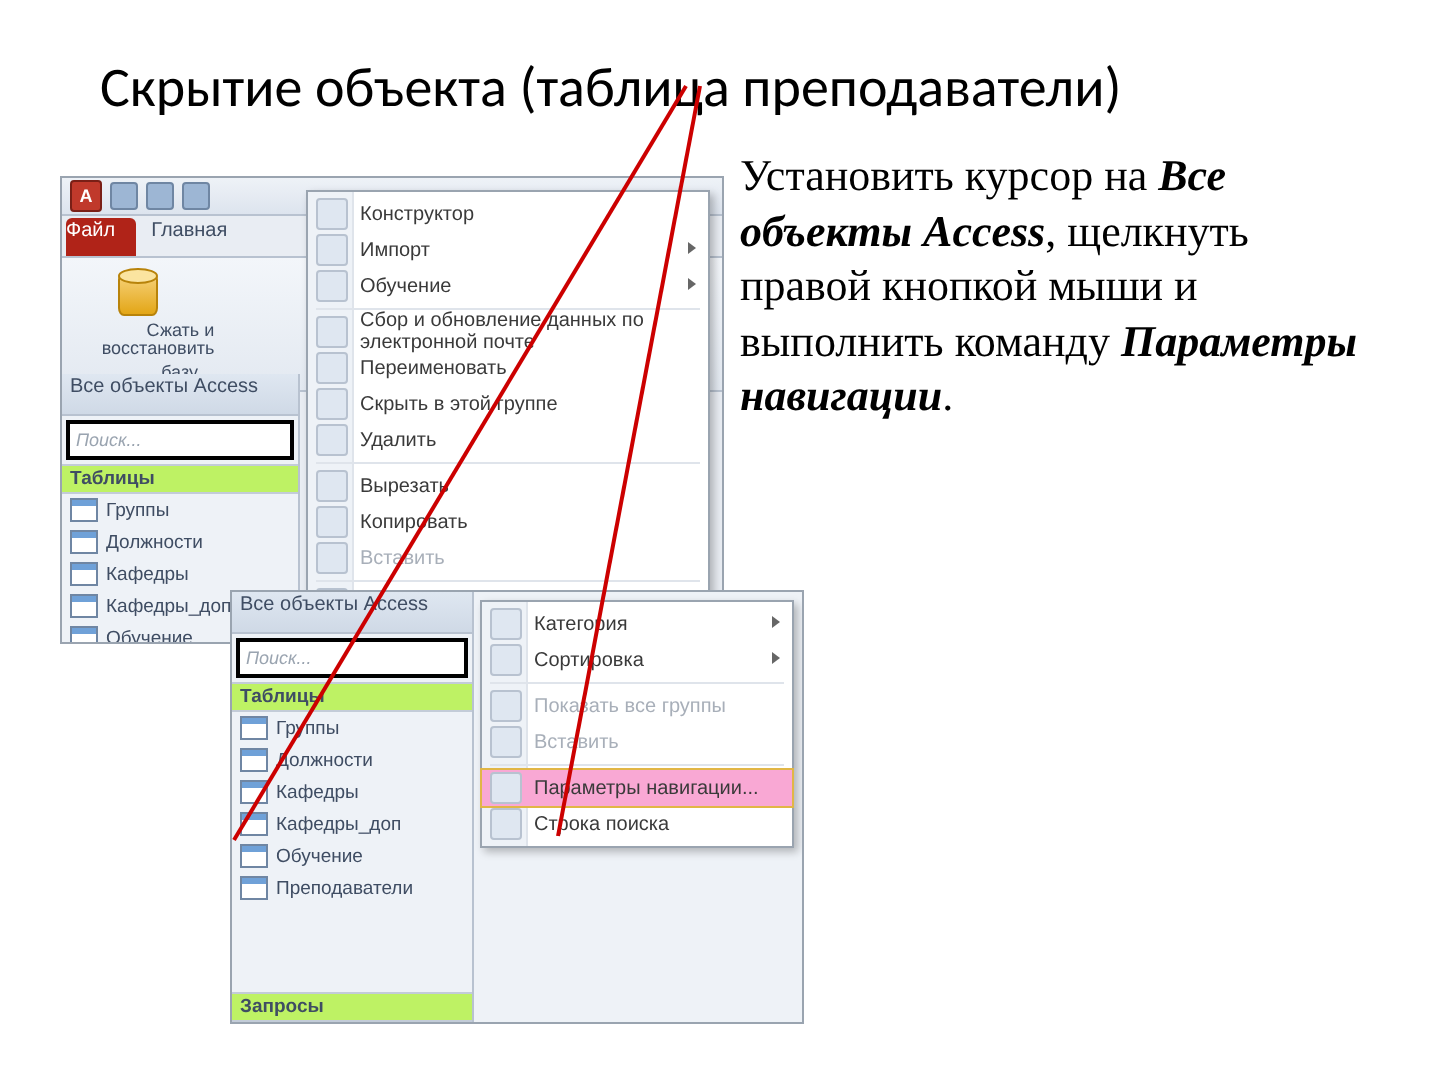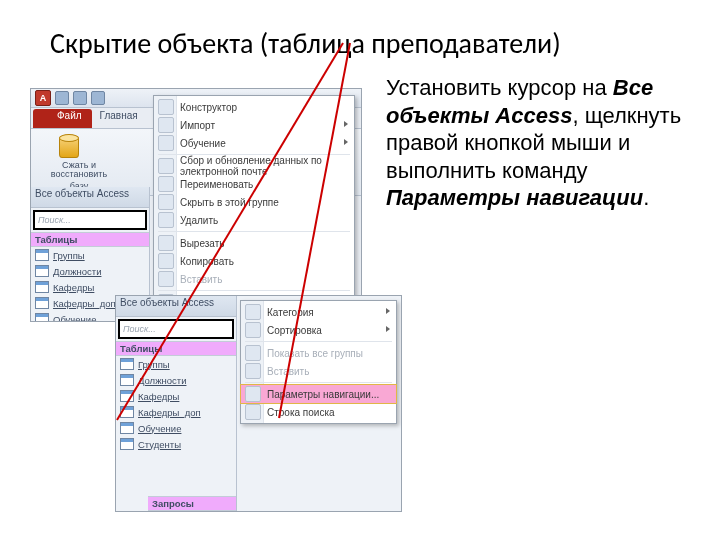--- a/index.html
+++ b/index.html
@@ -24,11 +24,11 @@
   .explain {
     position: absolute;
     top: 74px;
-    left: 386px;
+    left: 370px;
     width: 320px;
     font-size: 22px;
     line-height: 1.25;
-    font-family: Liberation Sans, sans-serif;
+    font-family: Liberation Serif, serif;
   }
   .emph { font-style: italic; font-weight: 700; }
 

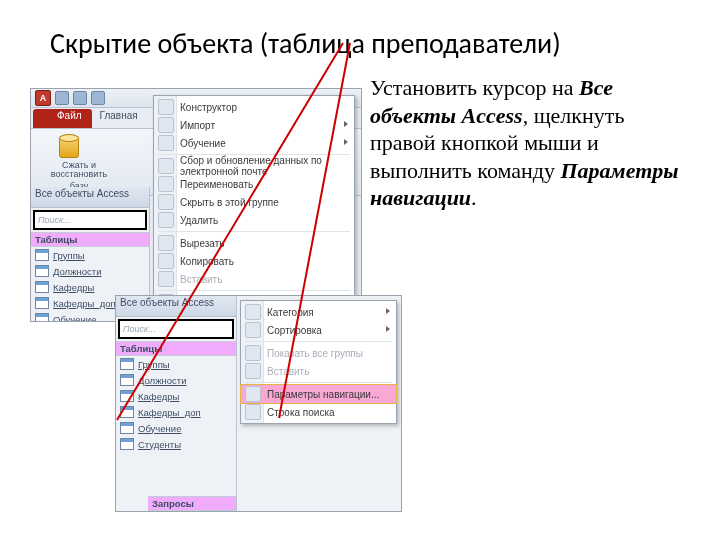--- a/index.html
+++ b/index.html
@@ -79,7 +79,7 @@
   }
   .file-tab {
     height: 18px;
-    padding: 1px 10px 0 24px;
+    padding: 1px 10px 0 0;
     margin-left: 2px;
     background: #b02318;
     color: #fff;

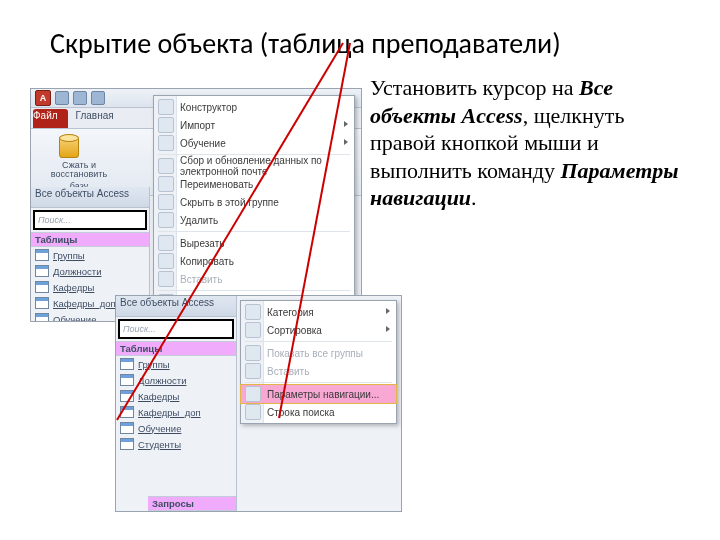--- a/index.html
+++ b/index.html
@@ -123,7 +123,7 @@
     border: 1px solid #b8830a;
     border-radius: 10px/4px;
   }
-  .big-btn .lbl { font-size: 9px; line-height: 1.05; text-align: center; color: #3f4d63; margin-left: 22px;}
+  .big-btn .lbl { font-size: 9px; line-height: 1.05; text-align: right; color: #3f4d63; margin-left: 22px;}
   .group-lbl {
     font-size: 8.5px; color: #6e7b8f; text-align: center;
     margin-top: 2px;

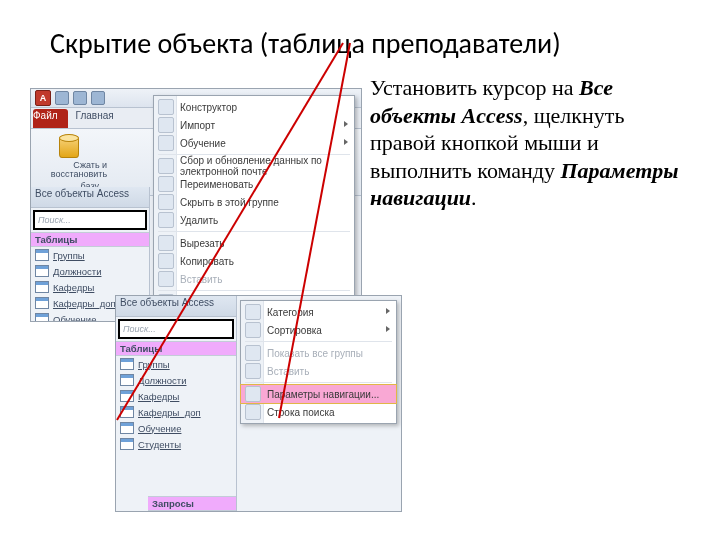--- a/index.html
+++ b/index.html
@@ -157,7 +157,7 @@
     font-style: italic;
   }
   .nav-group {
-    background: #f0abfc;
+    background: #bef264;
     border-top: 1px solid #c3ccd8;
     border-bottom: 1px solid #c3ccd8;
     padding: 1px 4px;

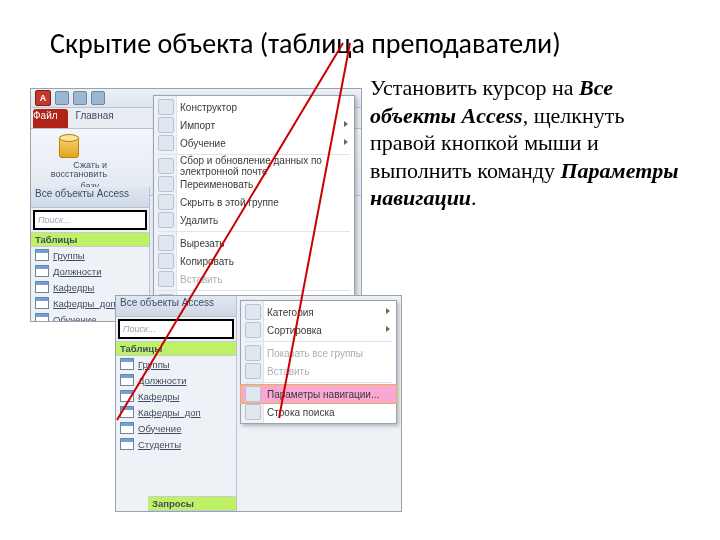--- a/index.html
+++ b/index.html
@@ -167,7 +167,7 @@
     display: flex; align-items: center;
     gap: 4px; padding: 2px 4px;
     font-size: 9.5px; color: #3f4d63;
-    white-space: nowrap; overflow: hidden; text-decoration: underline;
+    white-space: nowrap; overflow: hidden;
   }
   .tbl-ico {
     width: 12px; height: 10px;

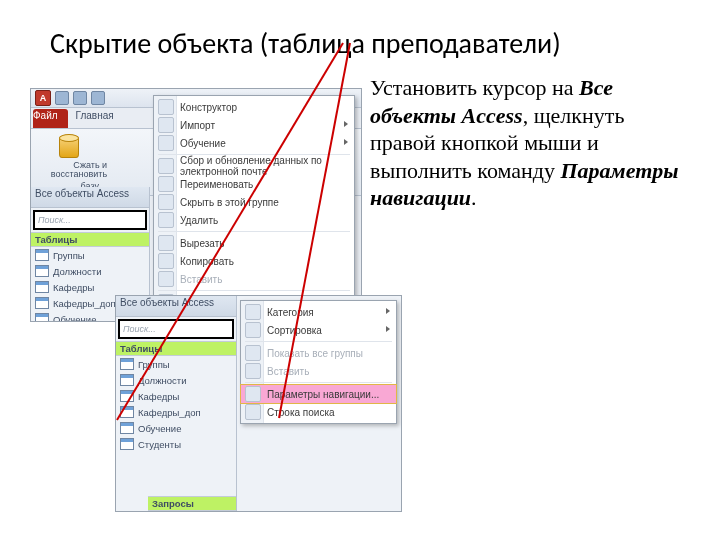--- a/index.html
+++ b/index.html
@@ -410,6 +410,10 @@
         </div>
         <div class="nav-item">
           <span class="tbl-ico"></span>
+          <span>Преподаватели</span>
+        </div>
+        <div class="nav-item">
+          <span class="tbl-ico"></span>
           <span>Студенты</span>
         </div>
       </div>

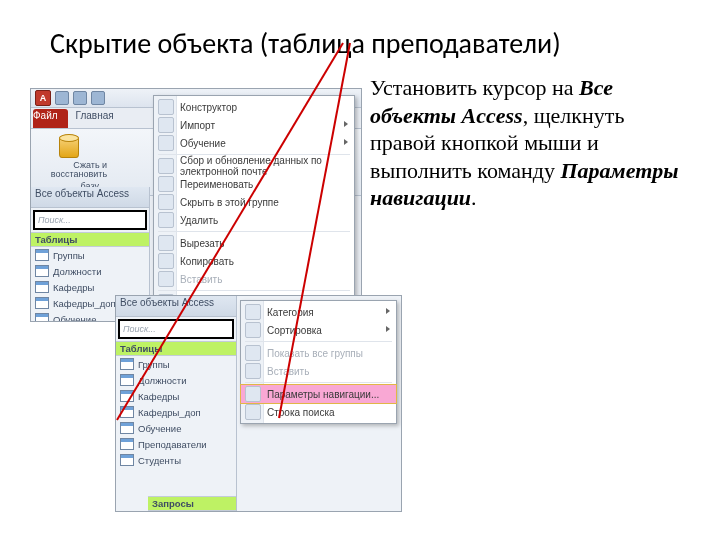--- a/index.html
+++ b/index.html
@@ -412,10 +412,6 @@
           <span class="tbl-ico"></span>
           <span>Преподаватели</span>
         </div>
-        <div class="nav-item">
-          <span class="tbl-ico"></span>
-          <span>Студенты</span>
-        </div>
       </div>
     <div class="queries-grp">
       <div class="nav-group">Запросы</div>

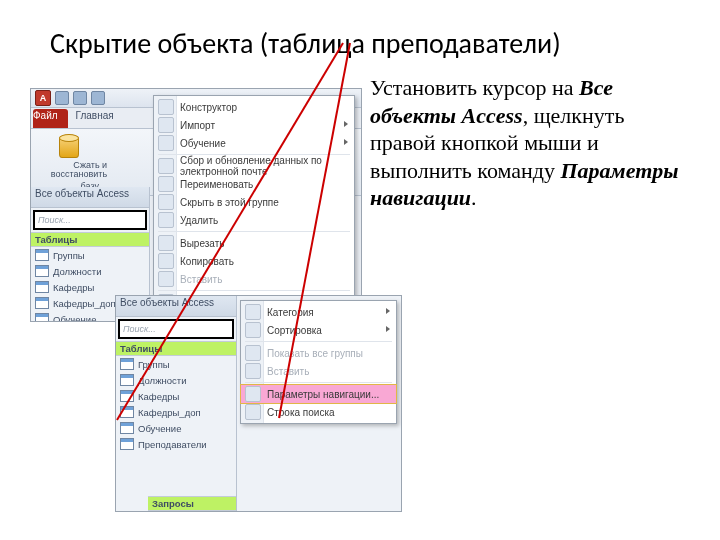--- a/index.html
+++ b/index.html
@@ -239,7 +239,7 @@
     background: #eef2f7;
   }
   .shot2 .queries-grp {
-    position: absolute; left: 12px; right: 0; bottom: 0; padding-left: 20px;
+    position: absolute; left: 0; right: 0; bottom: 0;
   }
 
   

